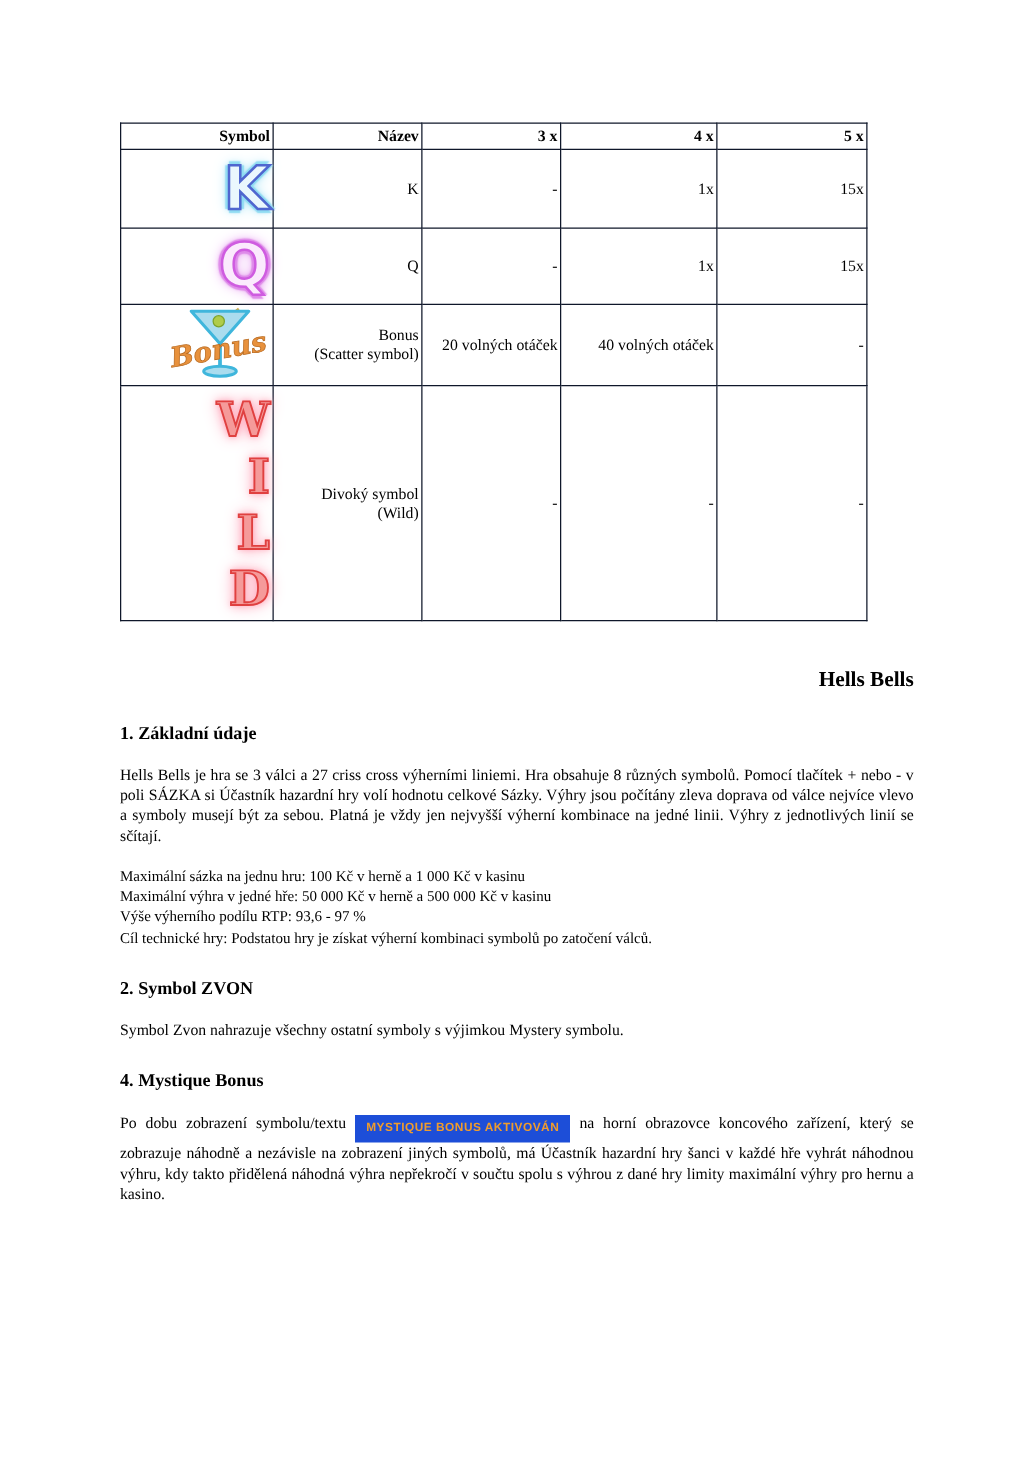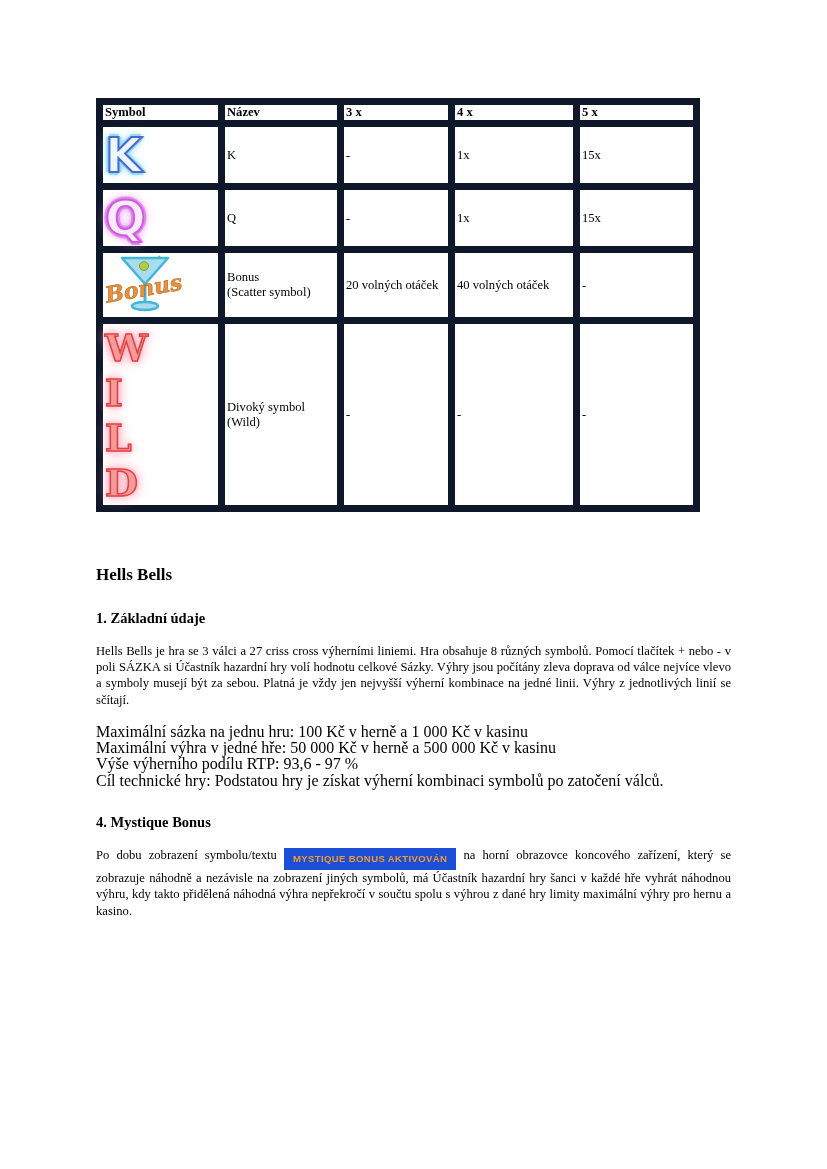--- a/index.html
+++ b/index.html
@@ -24,8 +24,8 @@
     width: 597px;
   }
   table.paytable th, table.paytable td {
-    border: 7px solid #0f172a;
-    text-align: left;
+    border: 1px solid #0f172a;
+    text-align: right;
     vertical-align: middle;
     padding: 0 2px;
     font-size: 12.6px;

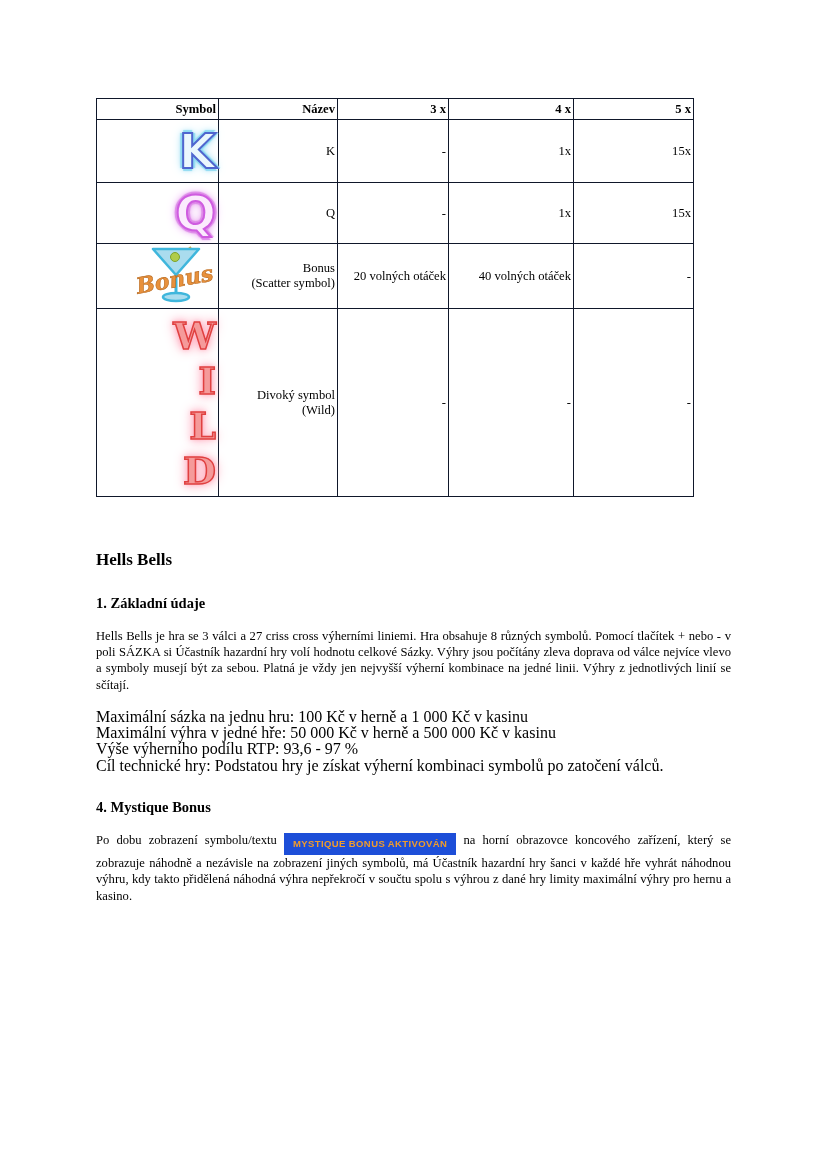--- a/index.html
+++ b/index.html
@@ -86,8 +86,8 @@
   .doc-title {
     font-size: 17px;
     font-weight: bold;
-    text-align: left;
-    margin: 53px 0 0 0;
+    text-align: right;
+    margin: 37px 0 0 0;
   }
   .sec-heading {
     font-size: 14.5px;

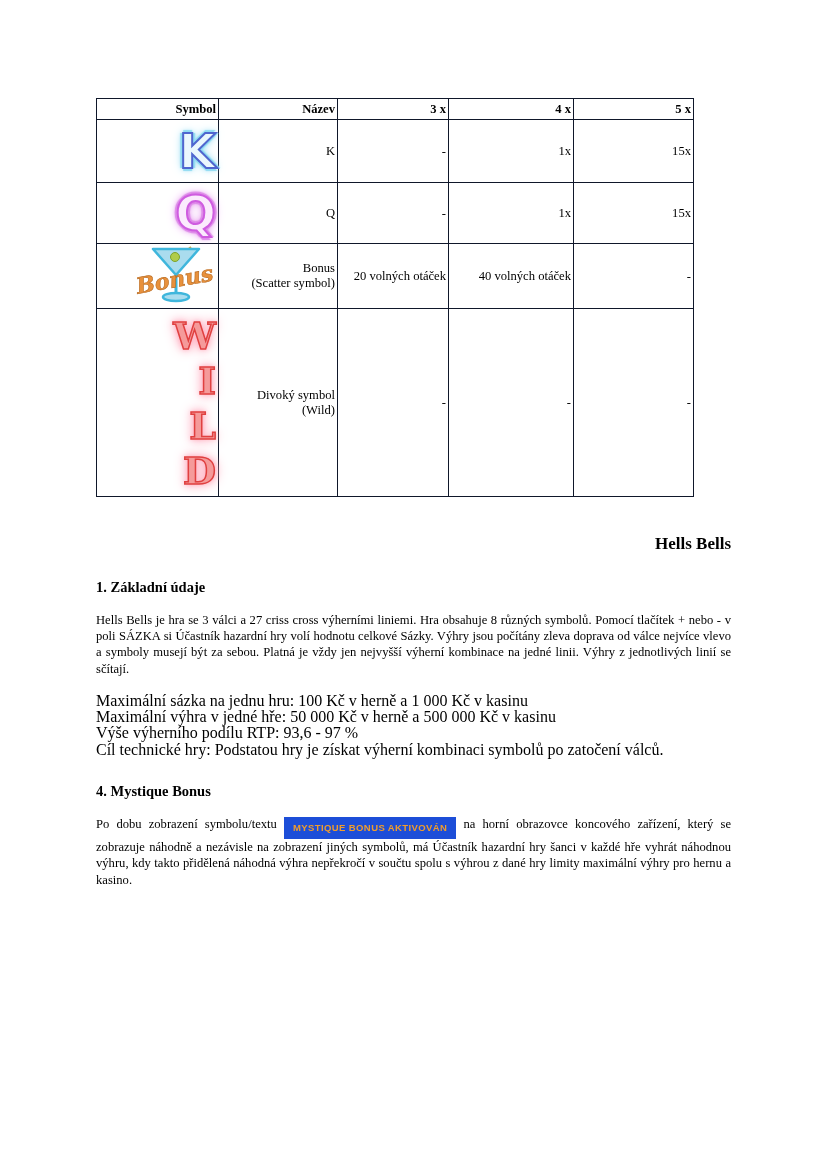--- a/index.html
+++ b/index.html
@@ -101,7 +101,7 @@
   }
   .just { text-align: justify; }
   .stats-block {
-    font-size: 16px;
+    font-size: 12px;
     line-height: 16.3px;
     margin-top: 16px;
   }

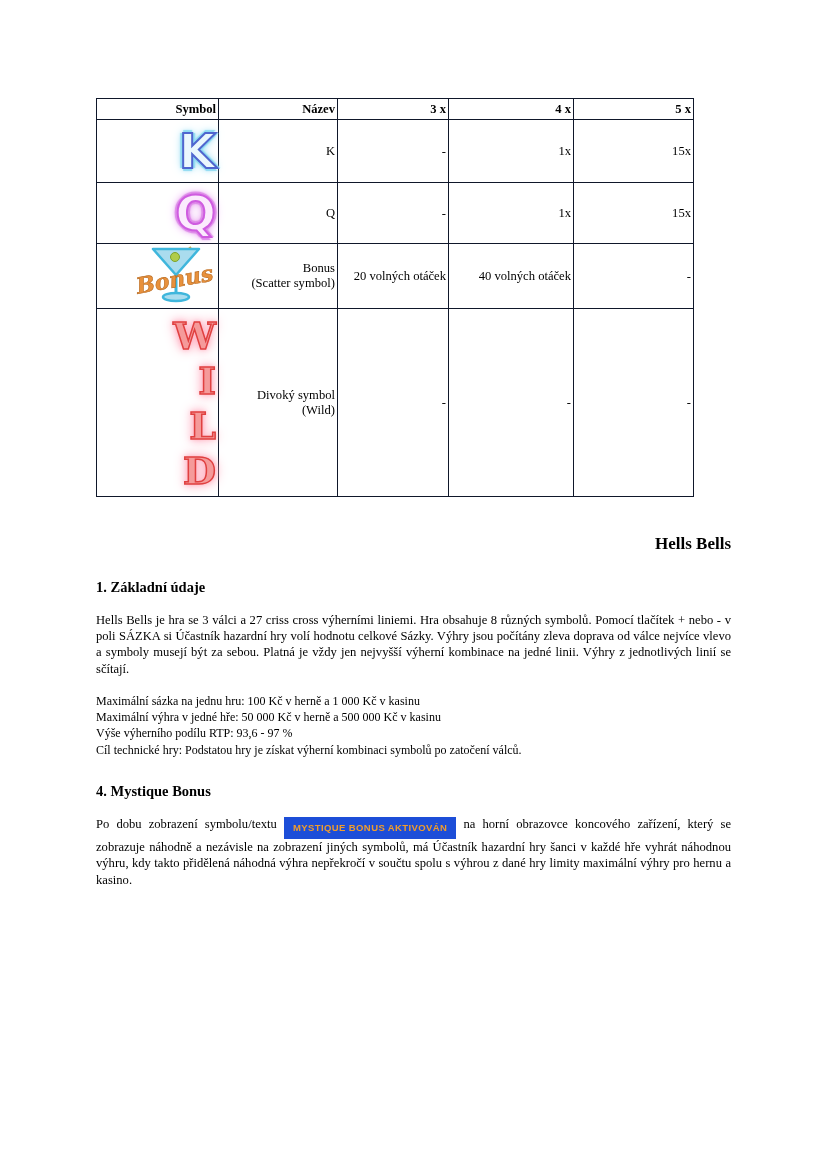--- a/index.html
+++ b/index.html
@@ -209,6 +209,7 @@
     <div>Cíl technické hry: Podstatou hry je získat výherní kombinaci symbolů po zatočení válců.</div>
   </div>
 
+  <h2 class="sec-heading">2. Symbol ZVON</h2>
 
 
   <h2 class="sec-heading">4. Mystique Bonus</h2>

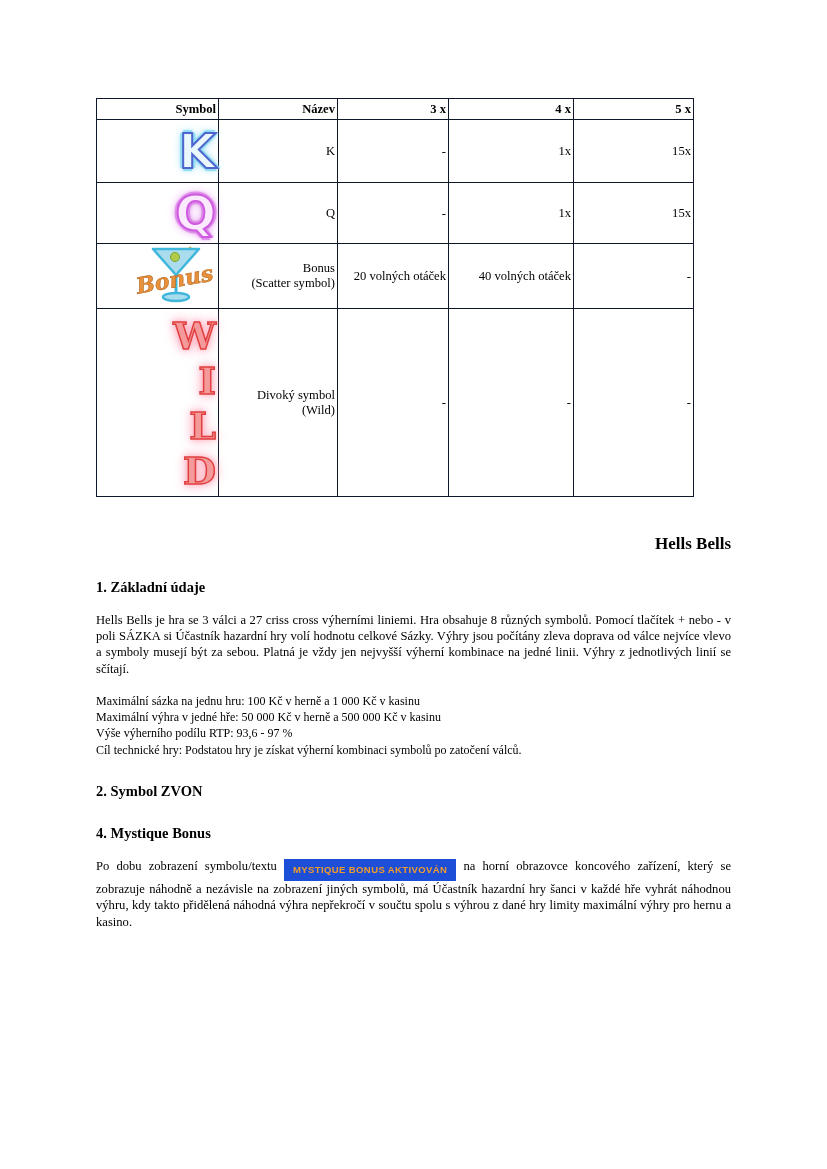--- a/index.html
+++ b/index.html
@@ -210,6 +210,7 @@
   </div>
 
   <h2 class="sec-heading">2. Symbol ZVON</h2>
+  <p class="body-para">Symbol Zvon nahrazuje všechny ostatní symboly s výjimkou Mystery symbolu.</p>
 
 
   <h2 class="sec-heading">4. Mystique Bonus</h2>

